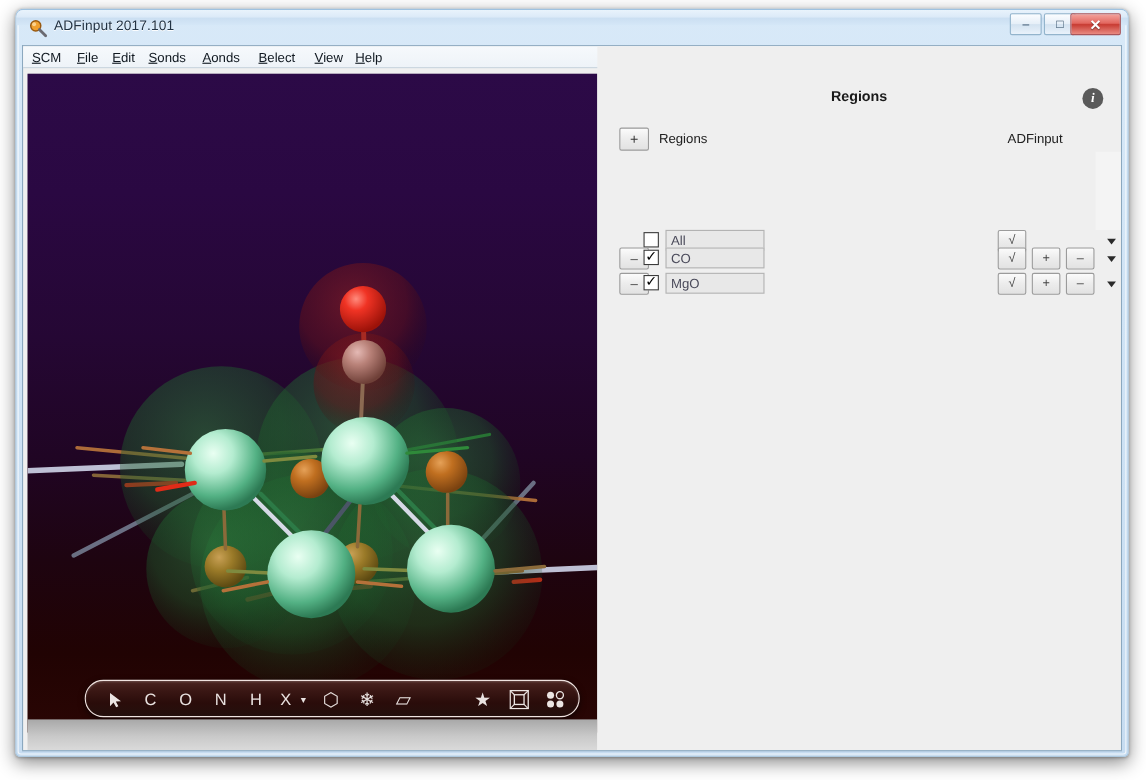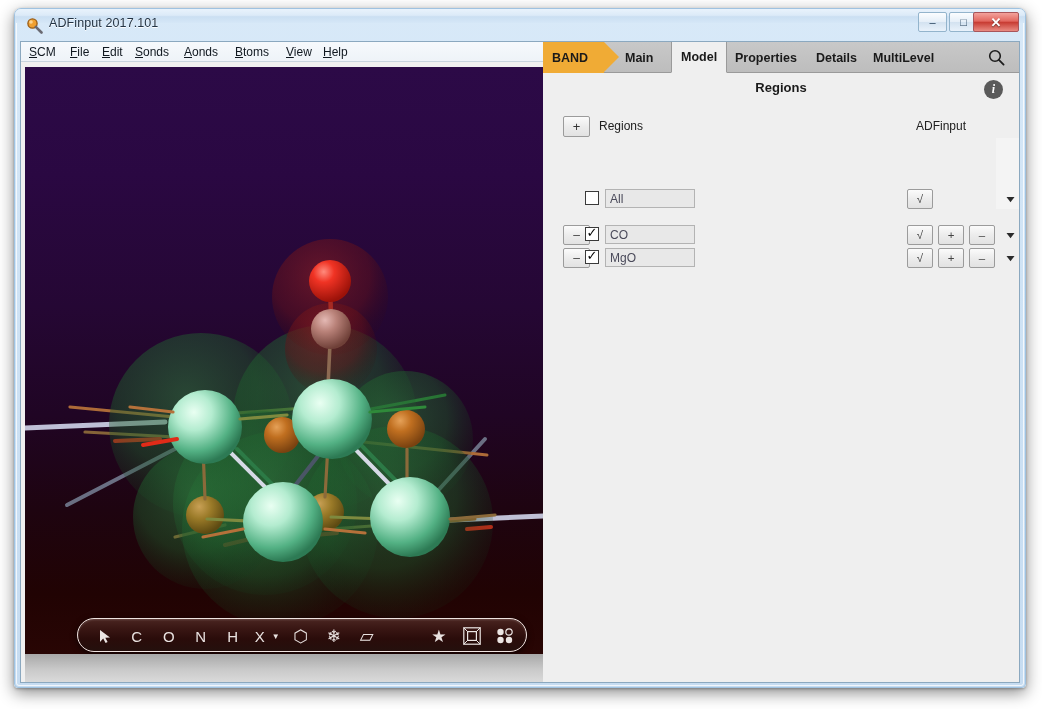--- a/index.html
+++ b/index.html
@@ -426,7 +426,7 @@
         <div class="menu-item" style="left:81px"><span class="mn">E</span><span>dit</span></div>
         <div class="menu-item" style="left:114px"><span class="mn">S</span><span>onds</span></div>
         <div class="menu-item" style="left:163px"><span class="mn">A</span><span>onds</span></div>
-        <div class="menu-item" style="left:214px"><span class="mn">B</span><span>toms</span></div>
+        <div class="menu-item" style="left:214px"><span class="mn">B</span><span>elect</span></div>
         <div class="menu-item" style="left:265px"><span class="mn">V</span><span>iew</span></div>
         <div class="menu-item" style="left:302px"><span class="mn">H</span><span>elp</span></div>
       </div>

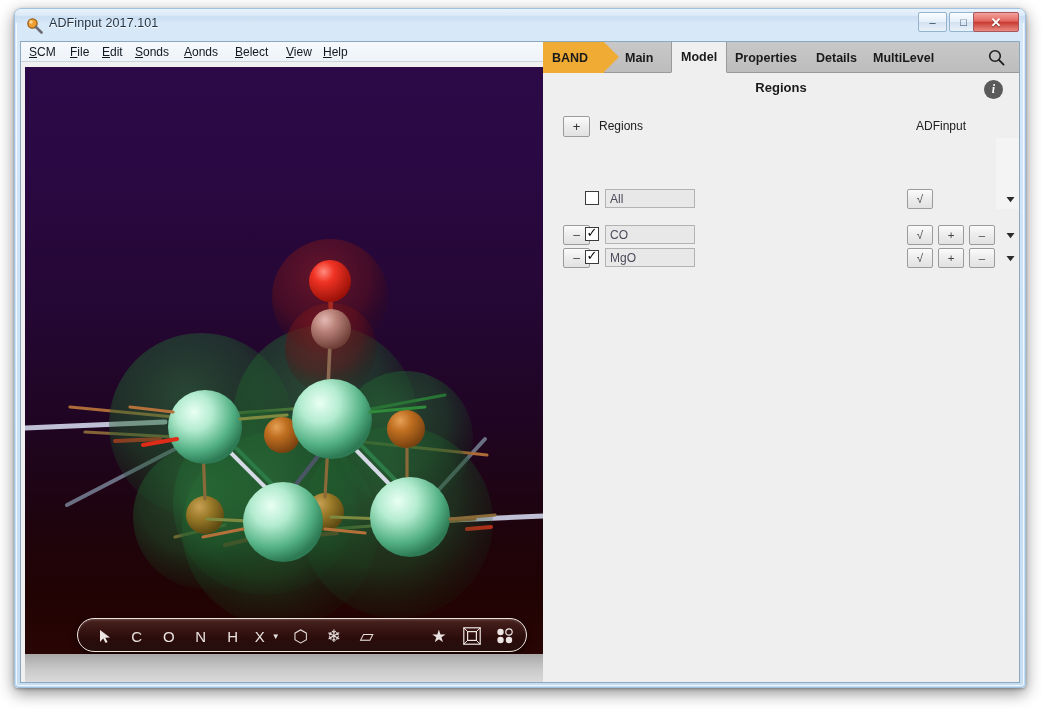--- a/index.html
+++ b/index.html
@@ -586,20 +586,6 @@
 
       <div id="rightpanel">
 
-        <div id="tabstrip">
-          <div class="tab brand" style="left:0px;">BAND</div>
-          <div class="tab" style="left:73px;">Main</div>
-          <div class="tab active" style="left:128px;">Model</div>
-          <div class="tab" style="left:183px;">Properties</div>
-          <div class="tab" style="left:264px;">Details</div>
-          <div class="tab" style="left:321px;">MultiLevel</div>
-          <div id="search-btn">
-            <svg width="17" height="17" viewBox="0 0 17 17">
-              <circle cx="7" cy="7" r="5.3" fill="none" stroke="#1d1d1d" stroke-width="1.6"></circle>
-              <line x1="10.9" y1="10.9" x2="15.6" y2="15.6" stroke="#1d1d1d" stroke-width="1.8" stroke-linecap="round"></line>
-            </svg>
-          </div>
-        </div>
 
         <div id="panel-title">Regions</div>
         <div id="info-icon">i</div>

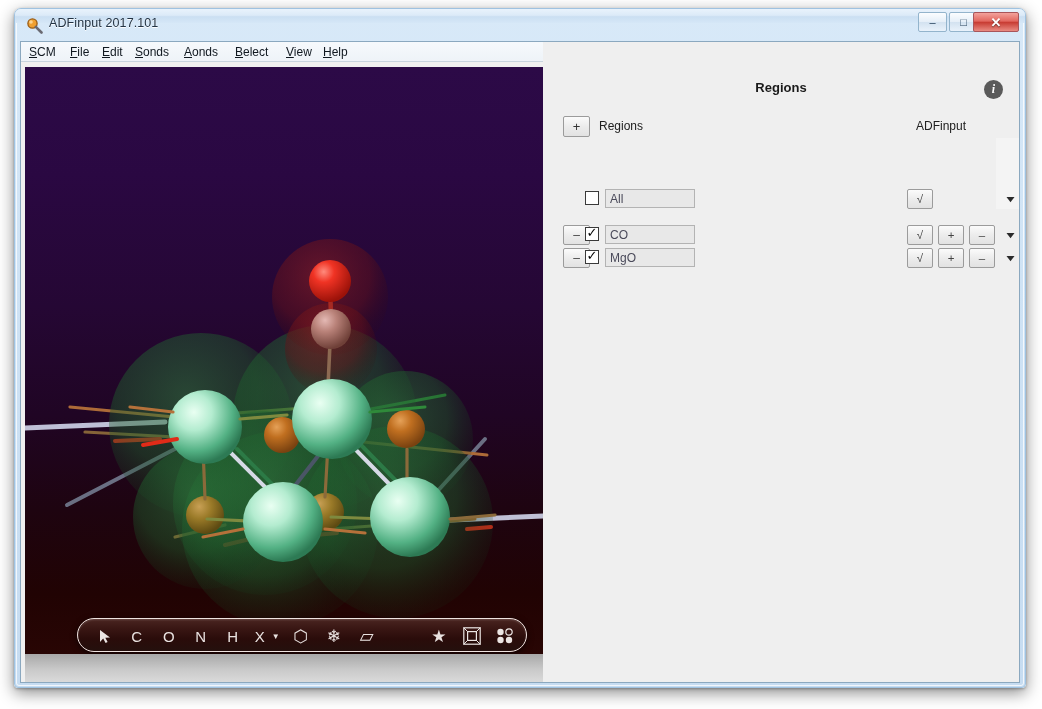--- a/index.html
+++ b/index.html
@@ -596,7 +596,7 @@
 
         <div id="caret-strip"></div>
 
-        <div class="region-row" style="top:146px;">
+        <div class="region-row" style="top:166px;">
           <div class="row-check"></div>
           <div class="row-name">All</div>
           <div class="sel-btn sel-check">√</div>

